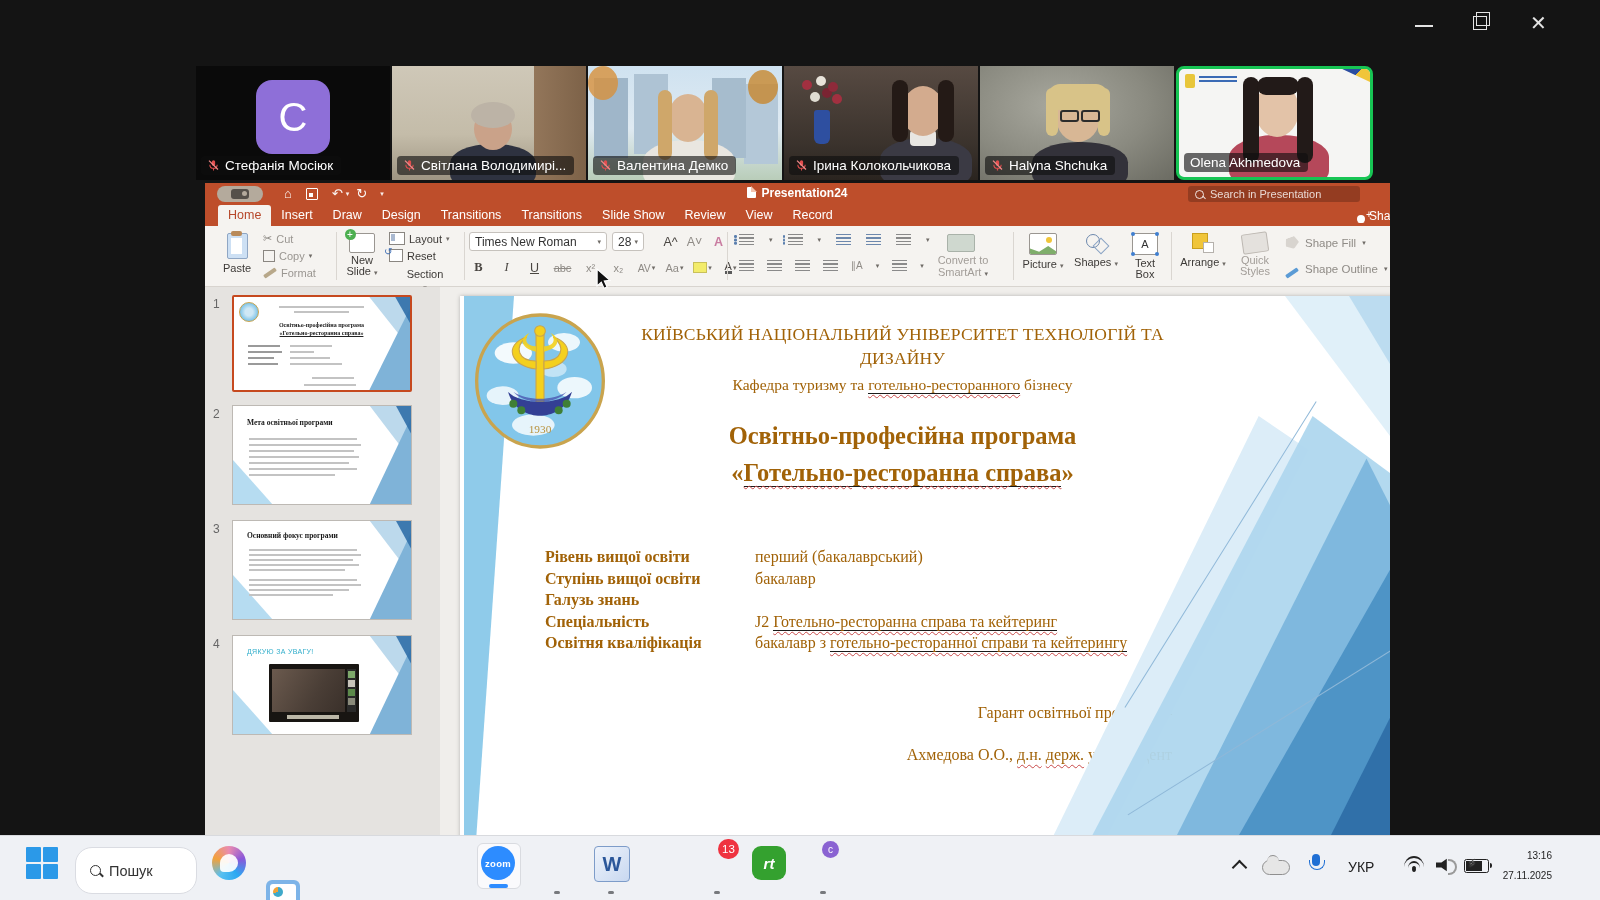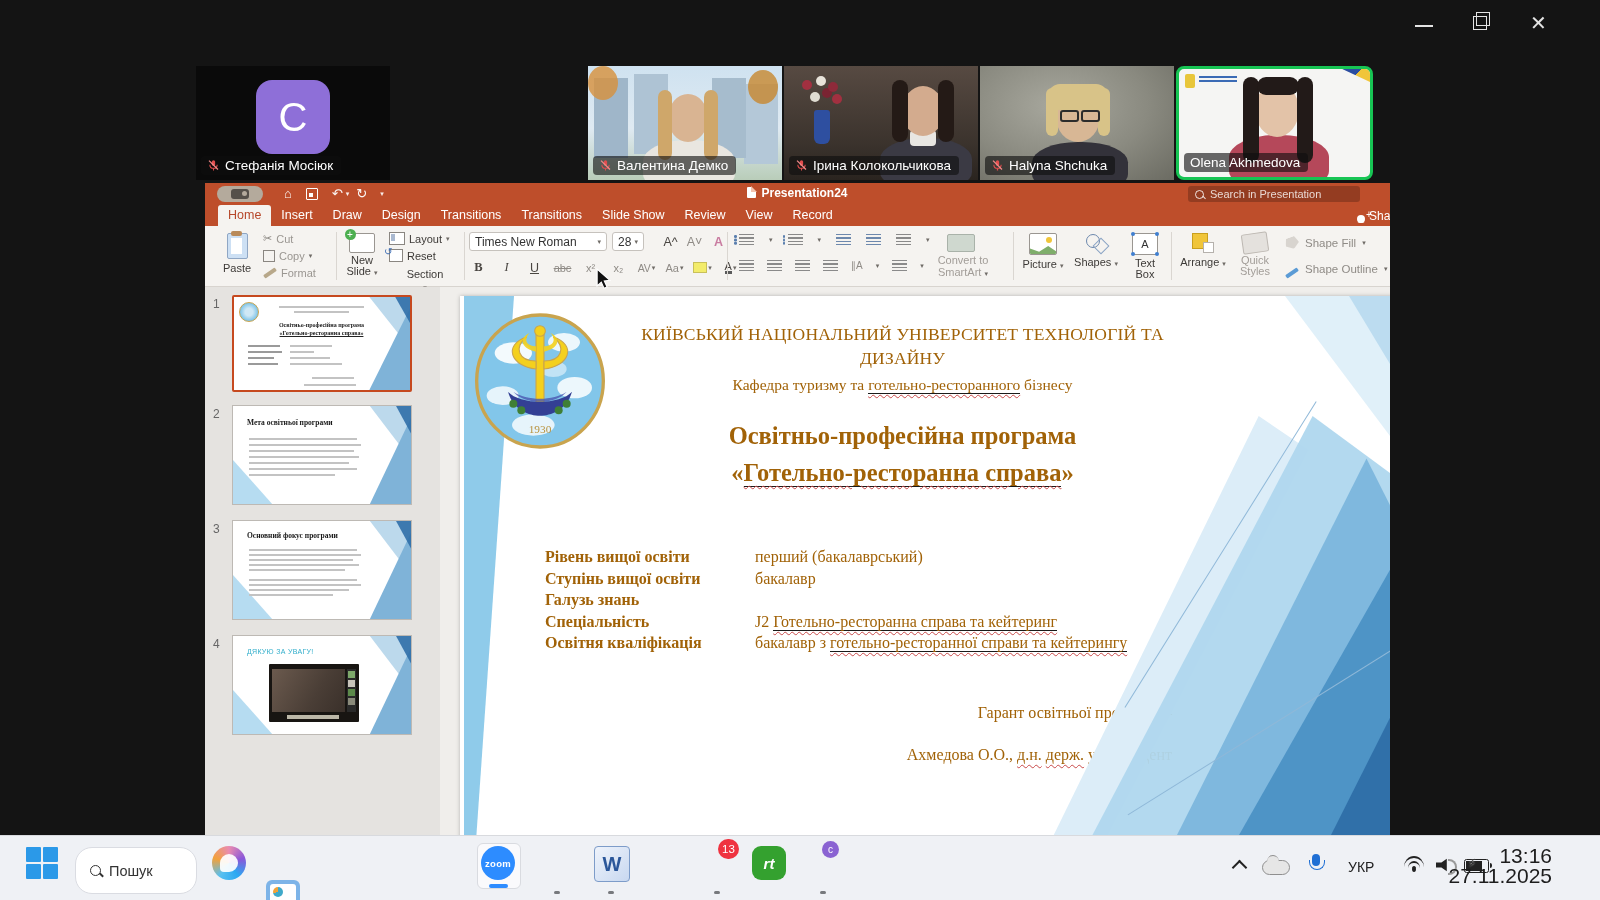--- a/index.html
+++ b/index.html
@@ -202,6 +202,21 @@
     </div>
   </div>
 
+  <div class="tile" style="left:392px;width:194px;background:linear-gradient(180deg,#cfc8b8 0%,#c4bca9 60%,#9e9582 100%);">
+    <div class="abs" style="right:0;top:0;width:52px;height:114px;background:linear-gradient(90deg,#93765a,#7d6248);"></div>
+    <div class="body" style="left:58px;top:78px;width:86px;height:40px;background:#2e3240;"></div>
+    <div class="head" style="left:82px;top:42px;width:38px;height:42px;background:#caa289;"></div>
+    <div class="head" style="left:79px;top:36px;width:44px;height:26px;background:#bcb3a6;"></div>
+    <div class="vname">
+      <svg width="13" height="13" viewBox="0 0 16 16">
+          <rect x="6" y="1.5" width="4" height="7" rx="2" fill="#e24d4d"></rect>
+          <path d="M3.5 7c0 3 2 4.5 4.5 4.5S12.5 10 12.5 7" stroke="#e24d4d" fill="none" stroke-width="1.3"></path>
+          <line x1="8" y1="11.5" x2="8" y2="14" stroke="#e24d4d" stroke-width="1.3"></line>
+          <line x1="2.5" y1="2" x2="13.5" y2="13" stroke="#f08a8a" stroke-width="1.6"></line>
+        </svg>
+      <span>Світлана Володимирі...</span>
+    </div>
+  </div>
 
   <div class="tile" style="left:588px;width:194px;background:linear-gradient(180deg,#cfe2f0 0%,#dfeaf2 55%,#b9cdb9 100%);">
     <div class="abs" style="left:6px;top:12px;width:34px;height:80px;background:#9fb6c9;box-shadow:40px -4px 0 #aec3d4, 118px 0 0 #a6bccd, 150px 6px 0 #b4c8d8;"></div>

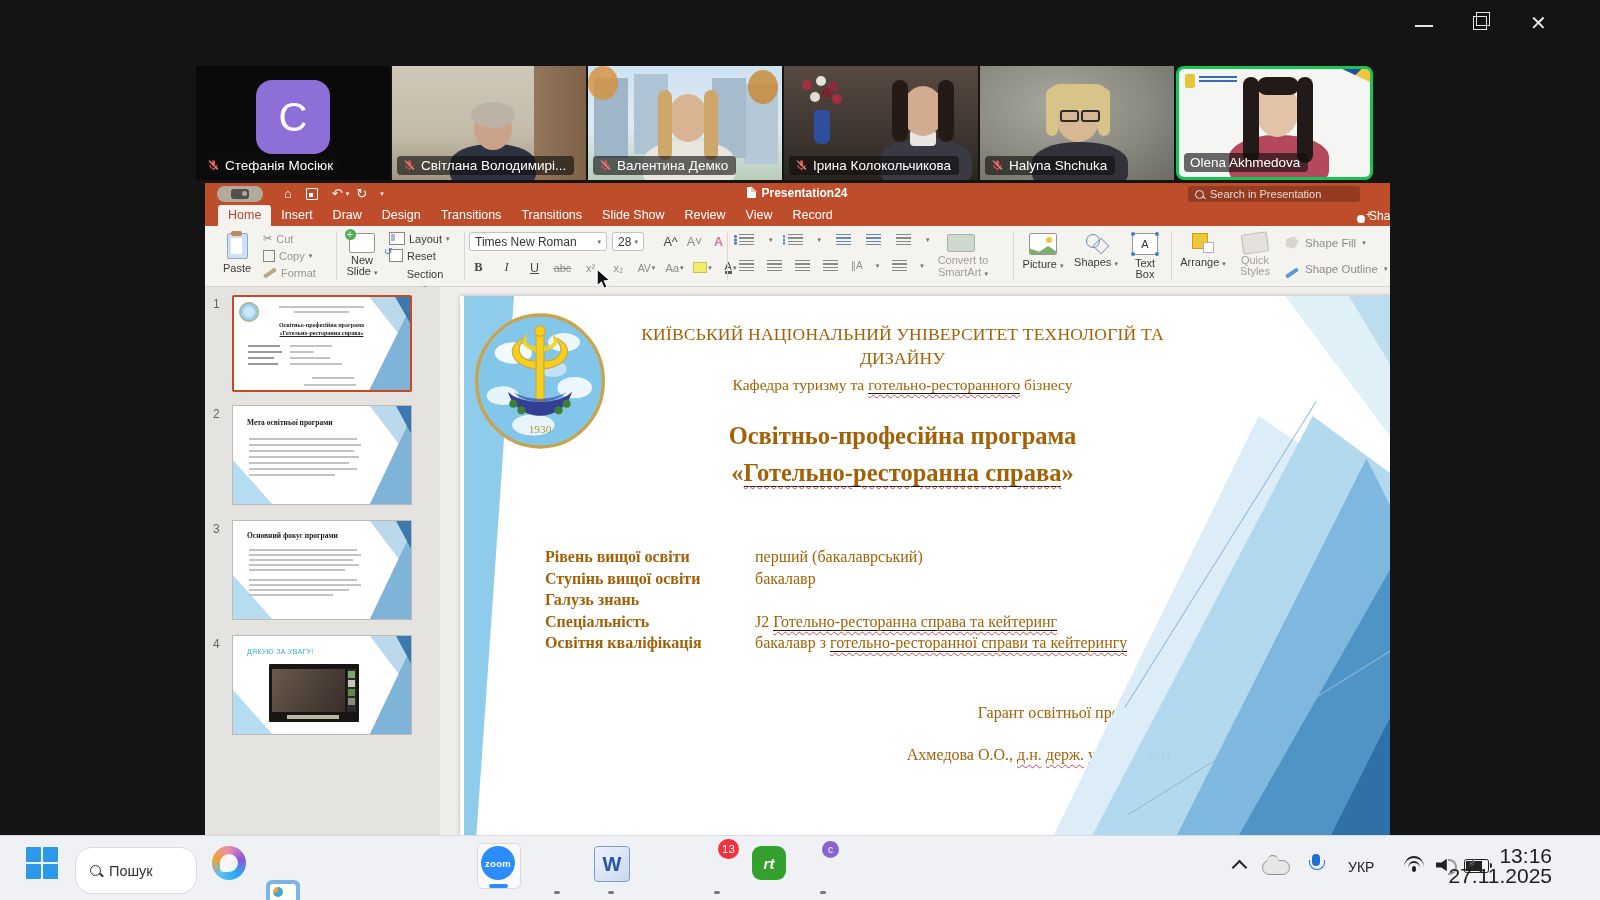--- a/index.html
+++ b/index.html
@@ -174,7 +174,7 @@
   .batt::before{content:"";position:absolute;right:-4px;top:3px;width:2.5px;height:5px;background:#222;border-radius:0 2px 2px 0;}
   .batt i{position:absolute;left:1px;top:1px;bottom:1px;width:70%;background:#222;}
   .batt em{position:absolute;left:3px;top:-3px;font-style:normal;font-size:11px;color:#222;text-shadow:0 0 2px #fff;}
-  .clock{position:absolute;right:48px;top:10px;text-align:right;font-size:21px;color:#1d1d1d;line-height:20px;}
+  .clock{position:absolute;right:48px;top:10px;text-align:right;font-size:10px;color:#1d1d1d;line-height:20px;}
 
   .cursor{position:absolute;left:594px;top:268px;z-index:50;}
 </style>

